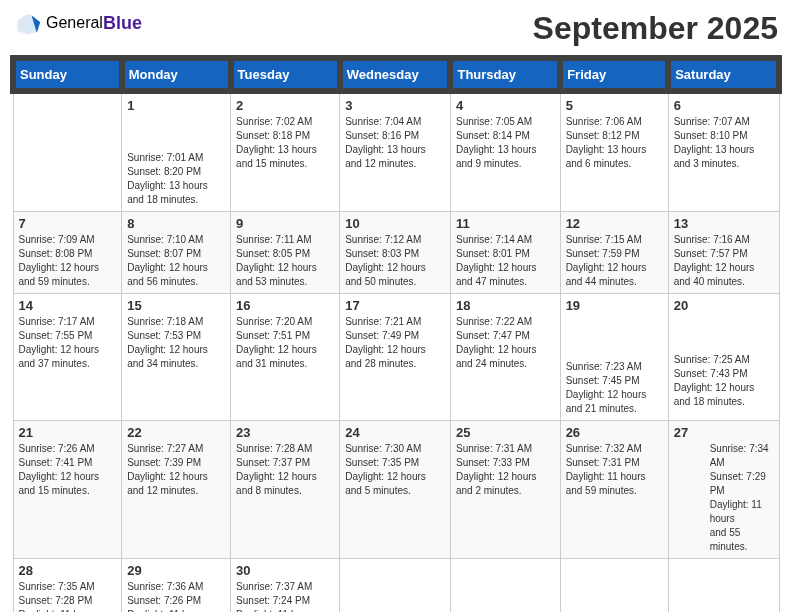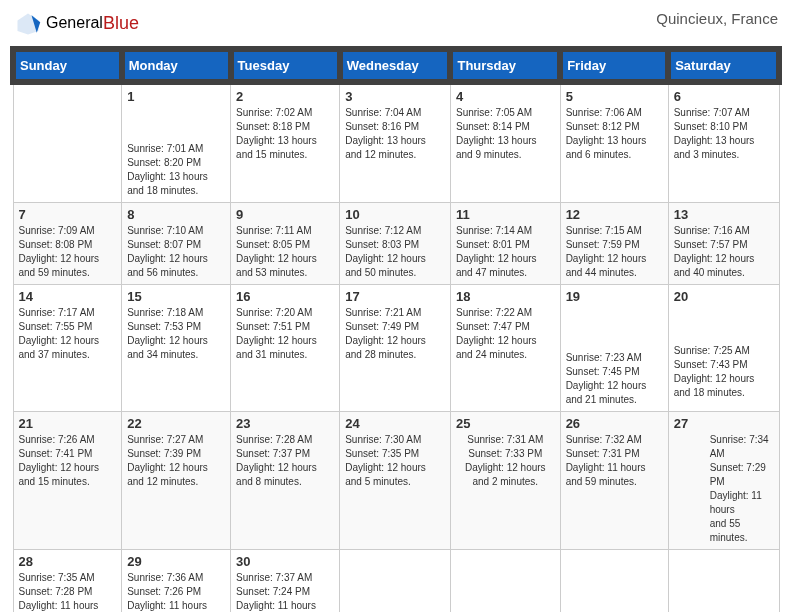--- a/index.html
+++ b/index.html
@@ -29,8 +29,8 @@
     }
     .logo-blue {
       font-size: 18px;
-      font-weight: normal;
-      color: #b91c1c;
+      font-weight: bold;
+      color: #4c1d95;
     }
     .logo-icon {
       width: 28px;

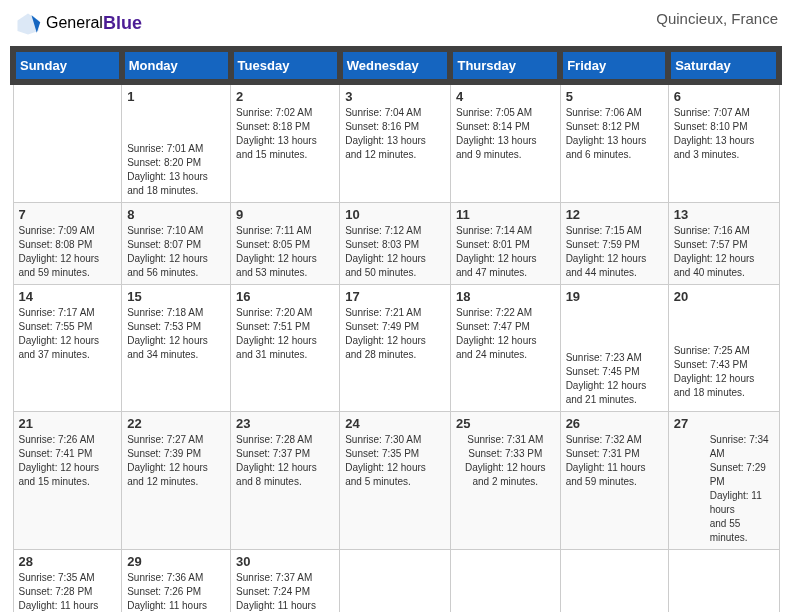--- a/index.html
+++ b/index.html
@@ -104,6 +104,7 @@
     </div>
   </div>
   <div class="title-area">
+    <div class="month-title">September 2025</div>
     <div class="location">Quincieux, France</div>
   </div>
 </div>

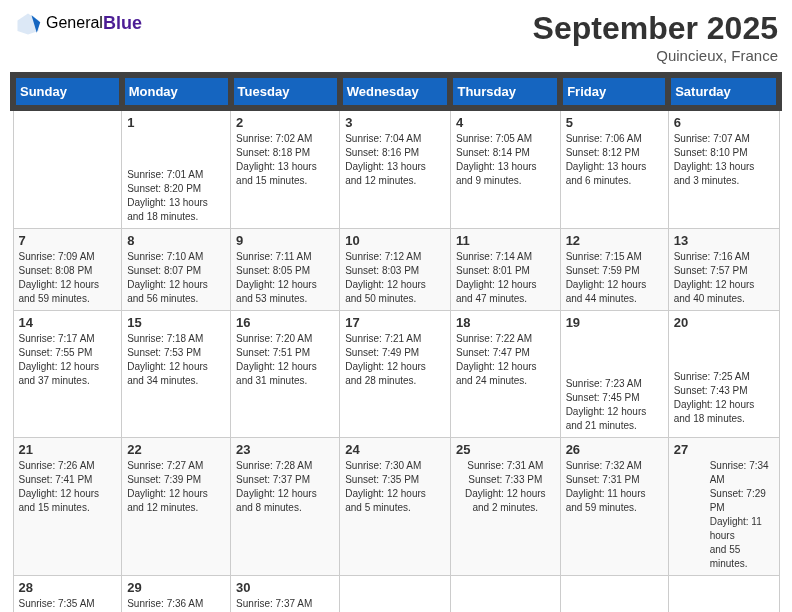--- a/index.html
+++ b/index.html
@@ -105,7 +105,6 @@
   </div>
   <div class="title-area">
     <div class="month-title">September 2025</div>
-    <div class="location">Quincieux, France</div>
   </div>
 </div>
 

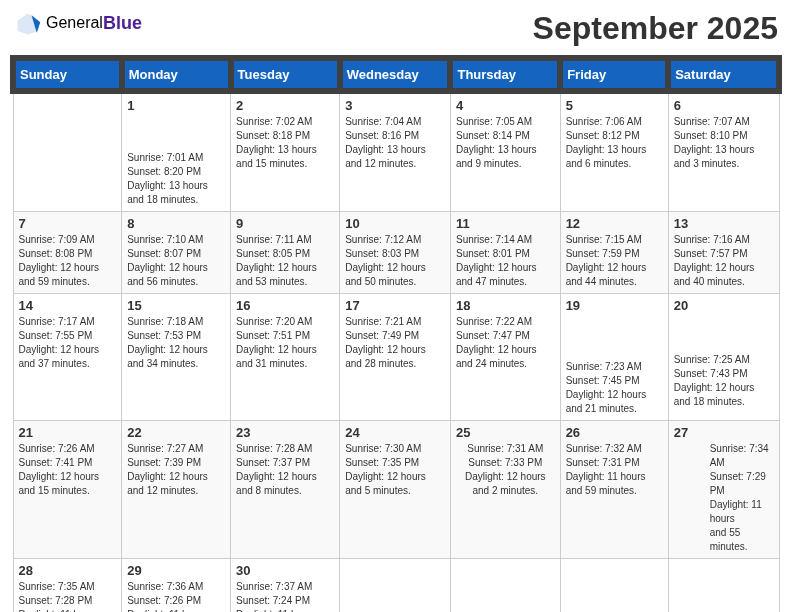--- a/index.html
+++ b/index.html
@@ -299,7 +299,7 @@
         </td>
         <td>
           <div class="day-number">25</div>
-          <div class="day-info" style="white-space: pre-line; text-align: center;">Sunrise: 7:31 AM
+          <div class="day-info" style="white-space: pre-line;">Sunrise: 7:31 AM
 Sunset: 7:33 PM
 Daylight: 12 hours
 and 2 minutes.</div>

